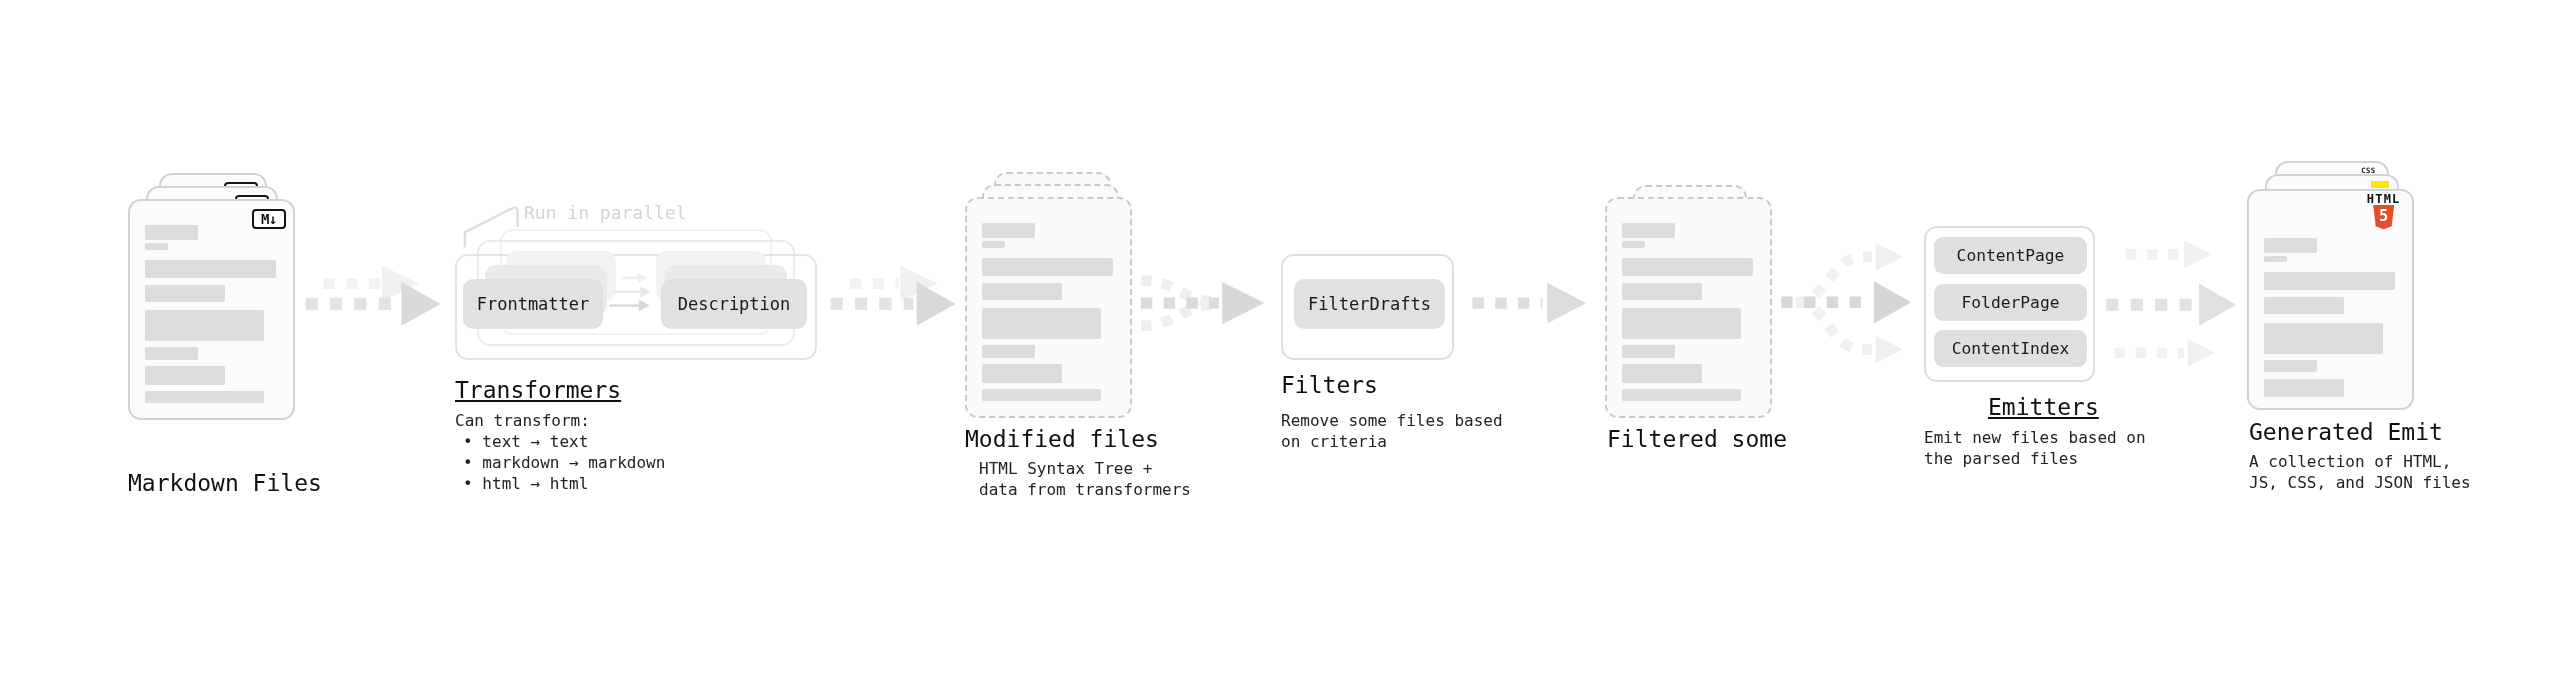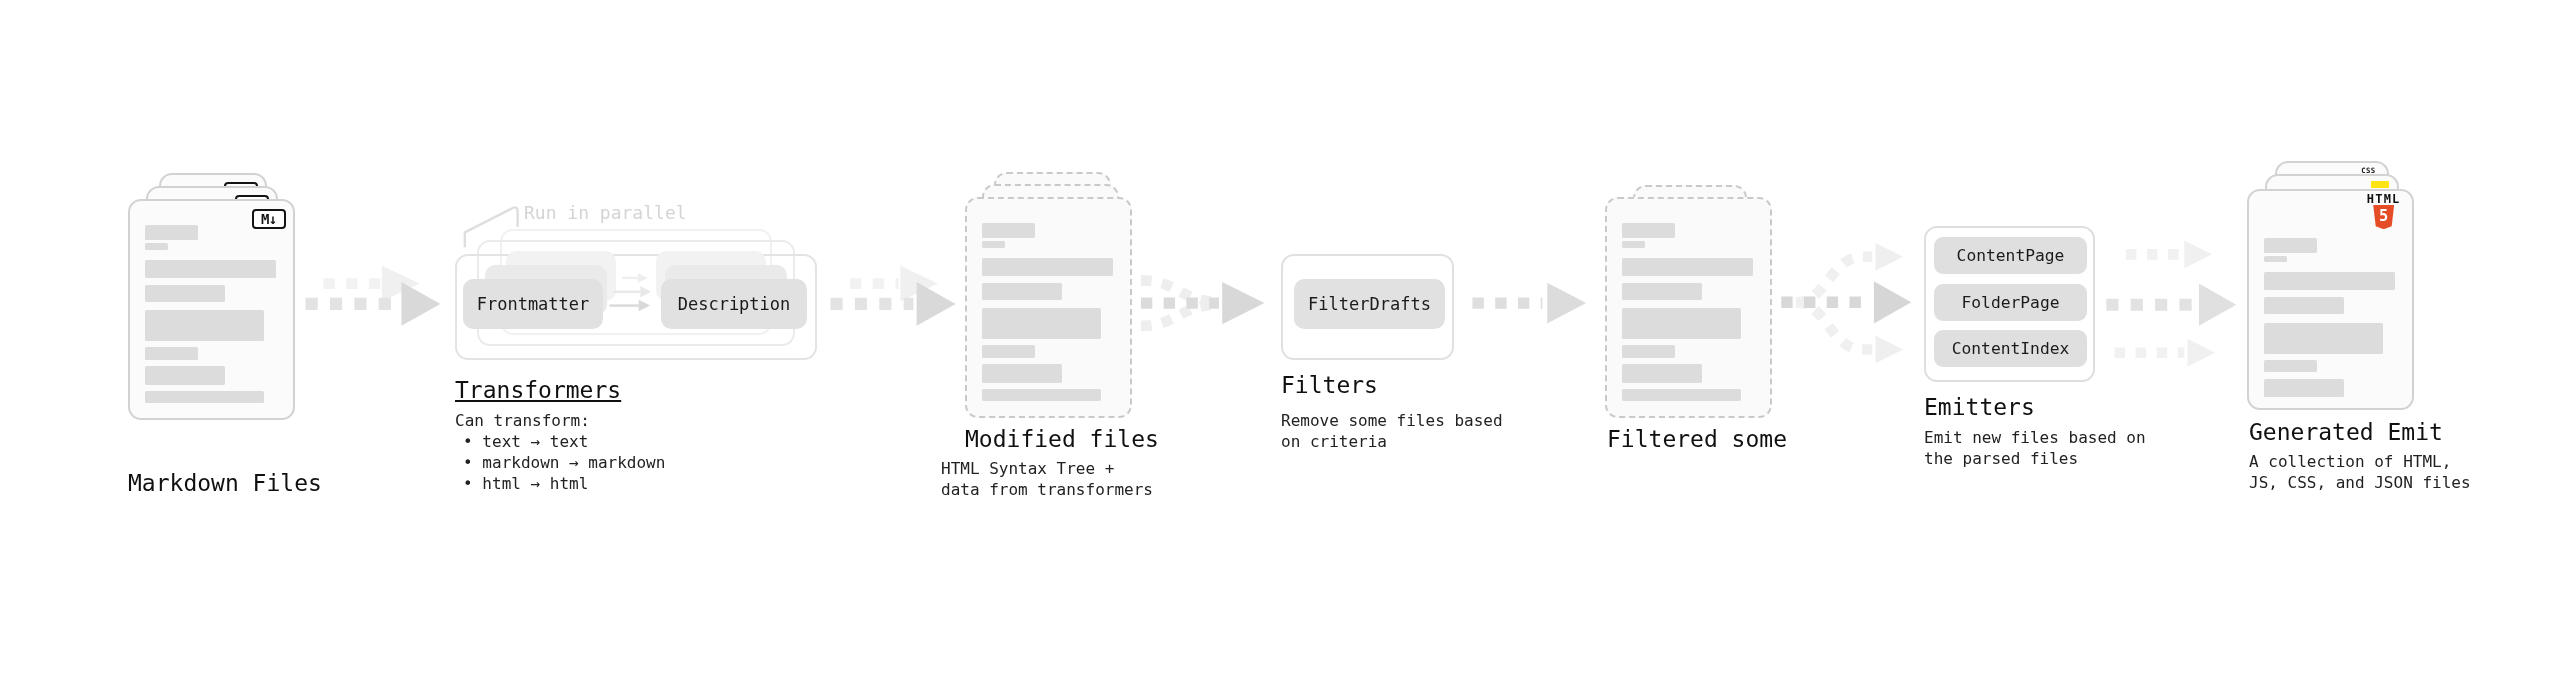--- a/index.html
+++ b/index.html
@@ -152,7 +152,7 @@
   <div class="chip emit-chip z6" style="left:1934px;top:237px;width:153px;height:37px;">ContentPage</div>
   <div class="chip emit-chip z6" style="left:1934px;top:284px;width:153px;height:37px;">FolderPage</div>
   <div class="chip emit-chip z6" style="left:1934px;top:330px;width:153px;height:37px;">ContentIndex</div>
-  <div class="stage-label z5" style="left:1924px;top:394px;">Emitters</div>
+  <div class="stage-label z5" style="left:1988px;top:394px;text-decoration:underline;">Emitters</div>
   <div class="stage-desc z5" style="left:1924px;top:427px;">
     <div>Emit new files based on</div>
     <div>the parsed files</div>

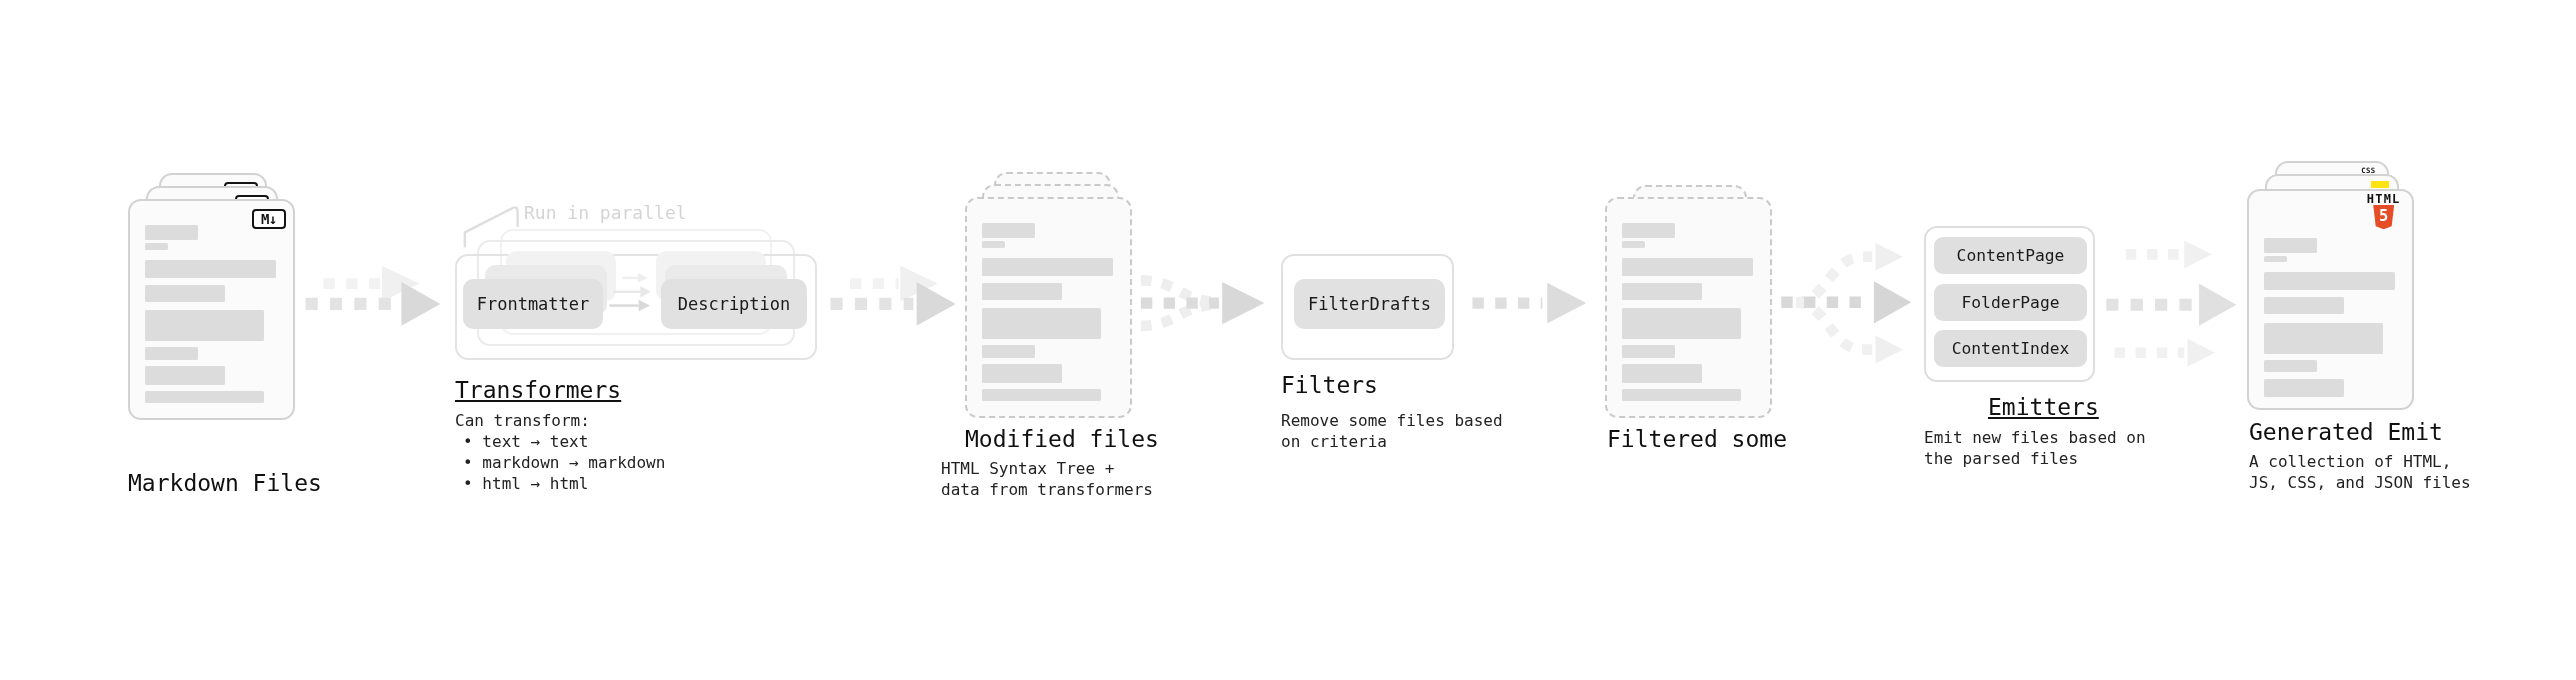--- a/index.html
+++ b/index.html
@@ -120,7 +120,7 @@
     </div>
   </div>
   <div class="stage-label z5" style="left:965px;top:426px;">Modified files</div>
-  <div class="stage-desc z5" style="left:941px;top:458px;">
+  <div class="stage-desc z5" style="left:979px;top:458px;">
     <div>HTML Syntax Tree +</div>
     <div>data from transformers</div>
   </div>

